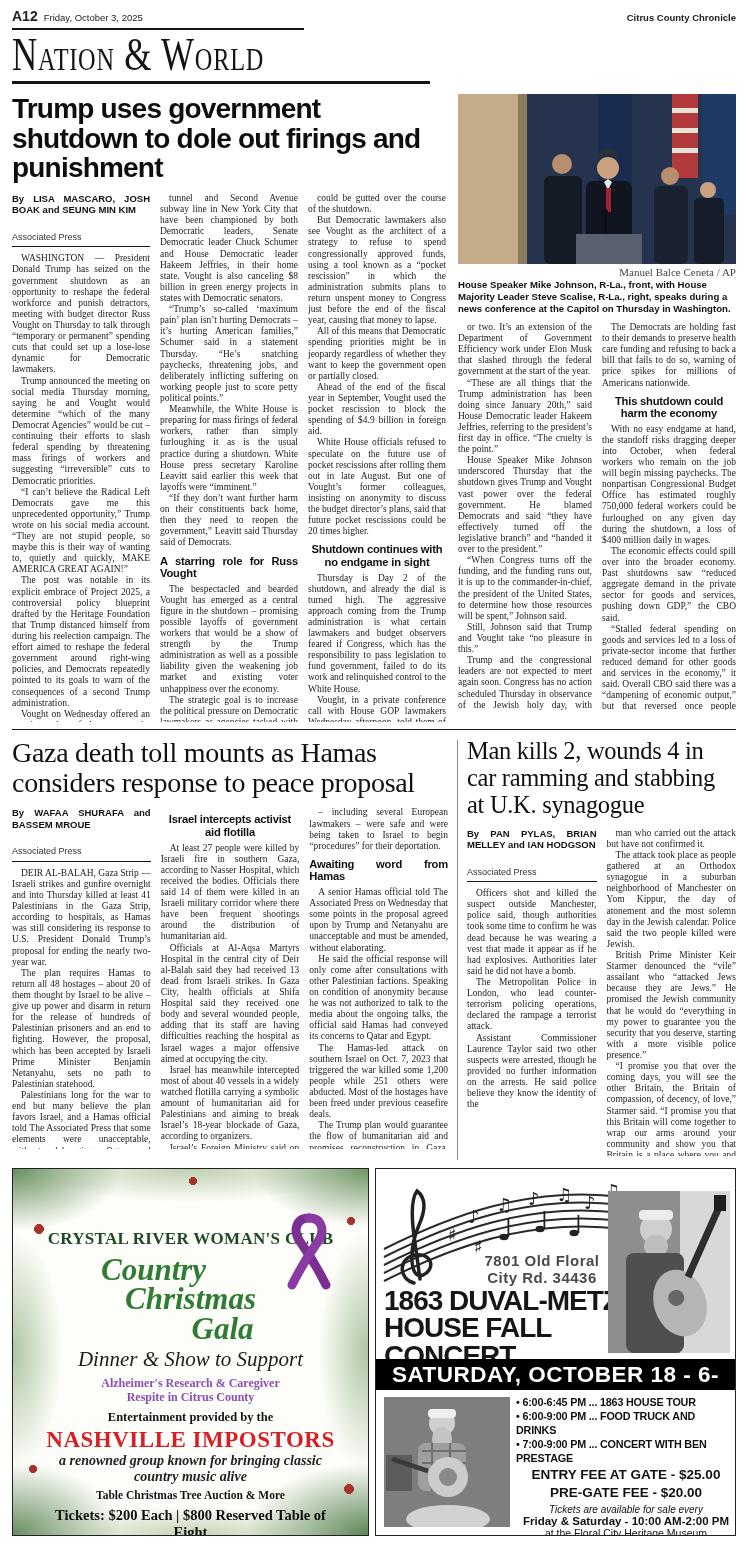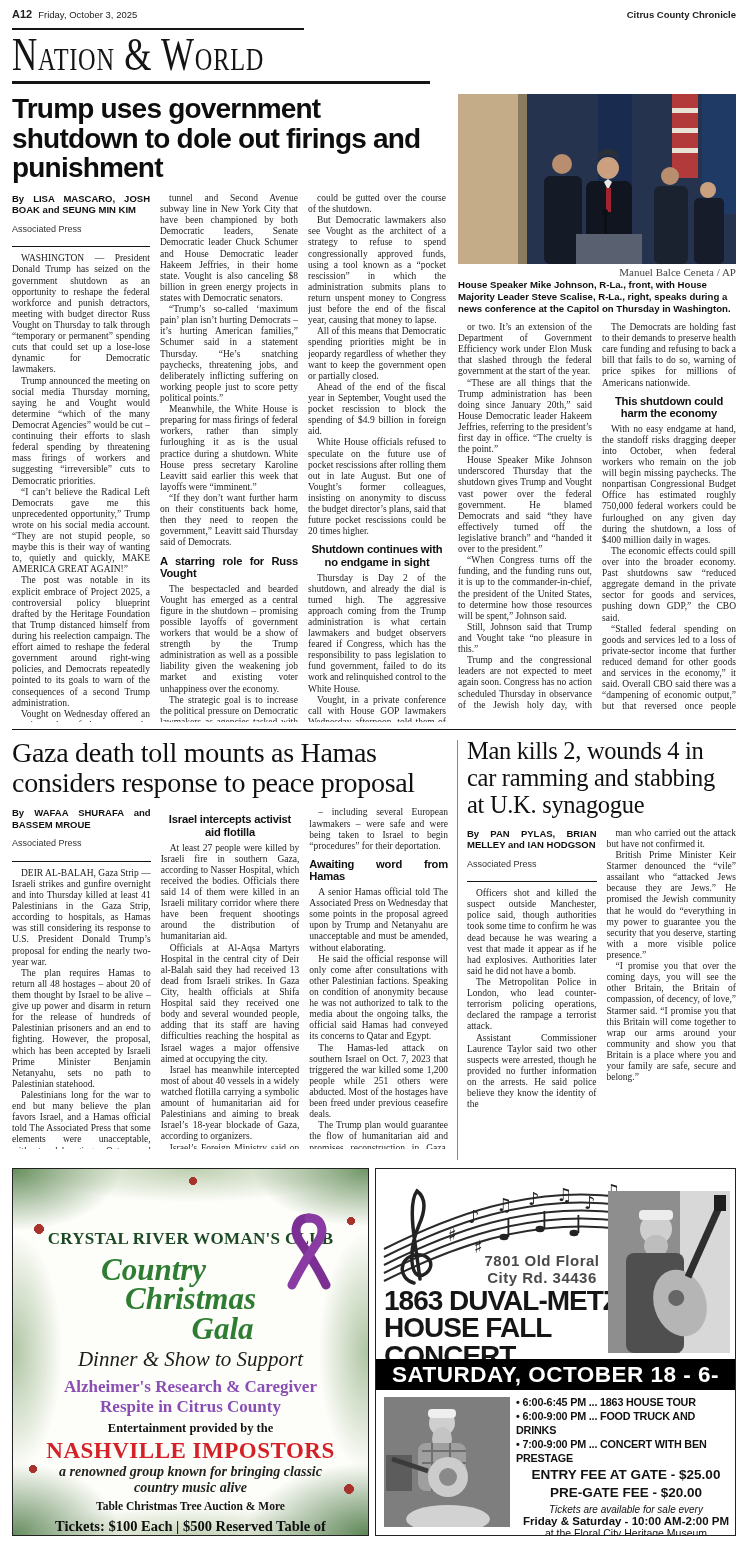--- a/index.html
+++ b/index.html
@@ -12,7 +12,7 @@
   
   .page-header { display:flex; justify-content:space-between; align-items:baseline;
     font-family:"Liberation Sans", sans-serif; font-size:9.5px; color:#222; height:16px; }
-  .ph-left b { font-size:11px; margin-right:6px;margin-top:44px; }
+  .ph-left b { font-size:14px; margin-right:6px;margin-top:44px; }
   .ph-right { font-weight:bold; }
   
   .masthead { margin-top:4px; }

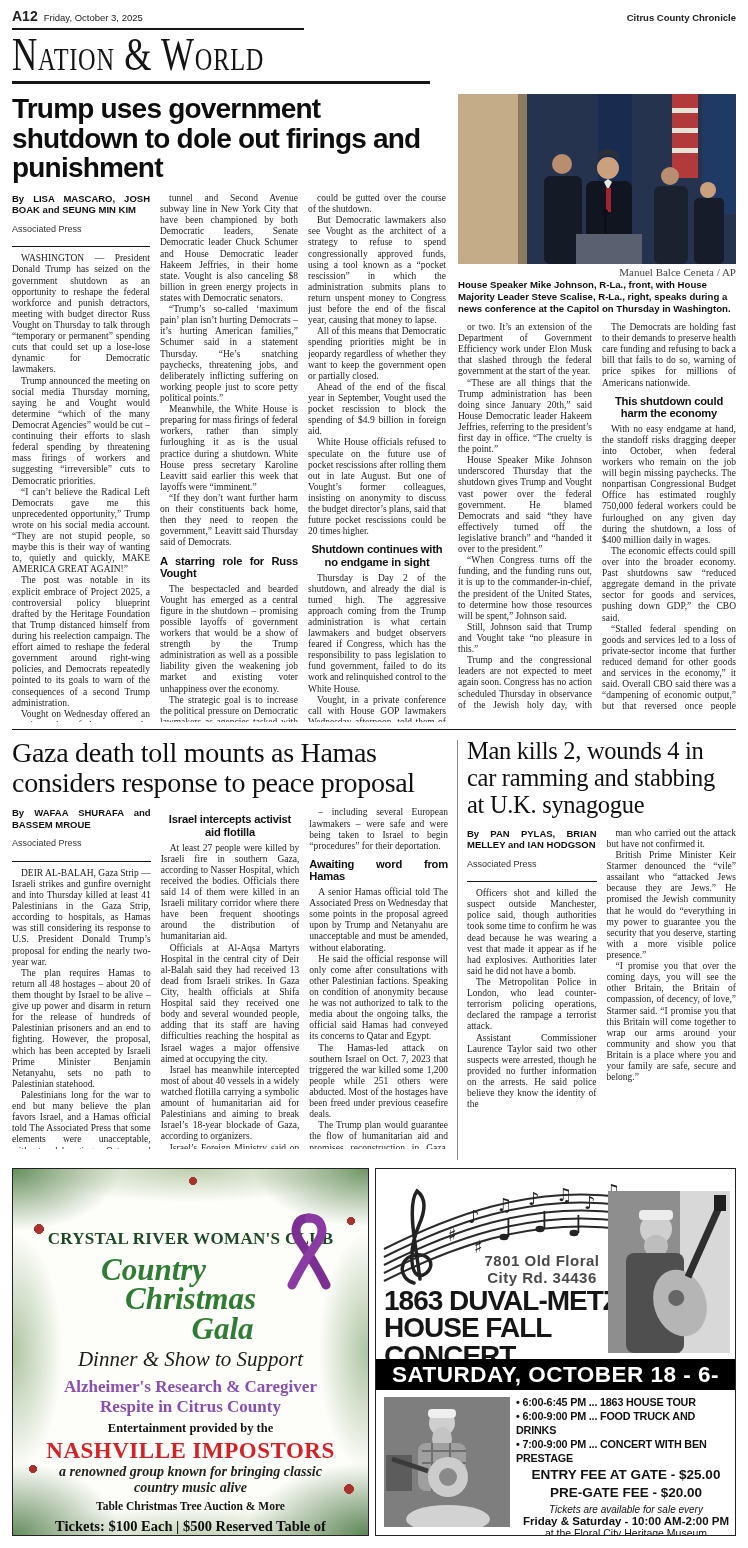--- a/index.html
+++ b/index.html
@@ -22,7 +22,7 @@
     width:fit-content; padding:2px 0 3px; white-space:nowrap; }
   .mast-rule-bottom { width:418px; height:3px; background:#151515; margin-bottom:10px; }
   
-  .byline { border-bottom:1.2px solid #151515; padding-bottom:12px; margin-bottom:6px; }
+  .byline { border-bottom:1.2px solid #151515; padding-bottom:4px; margin-bottom:6px; }
   .byline-authors { font-family:"Liberation Sans", sans-serif; font-weight:bold; font-size:9.5px; line-height:1.2; color:#111; }
   .byline-agency { font-family:"Liberation Sans", sans-serif; font-size:9px; color:#333; margin-top:8px; }
   .cols { display:flex; gap:10px; overflow:hidden; }

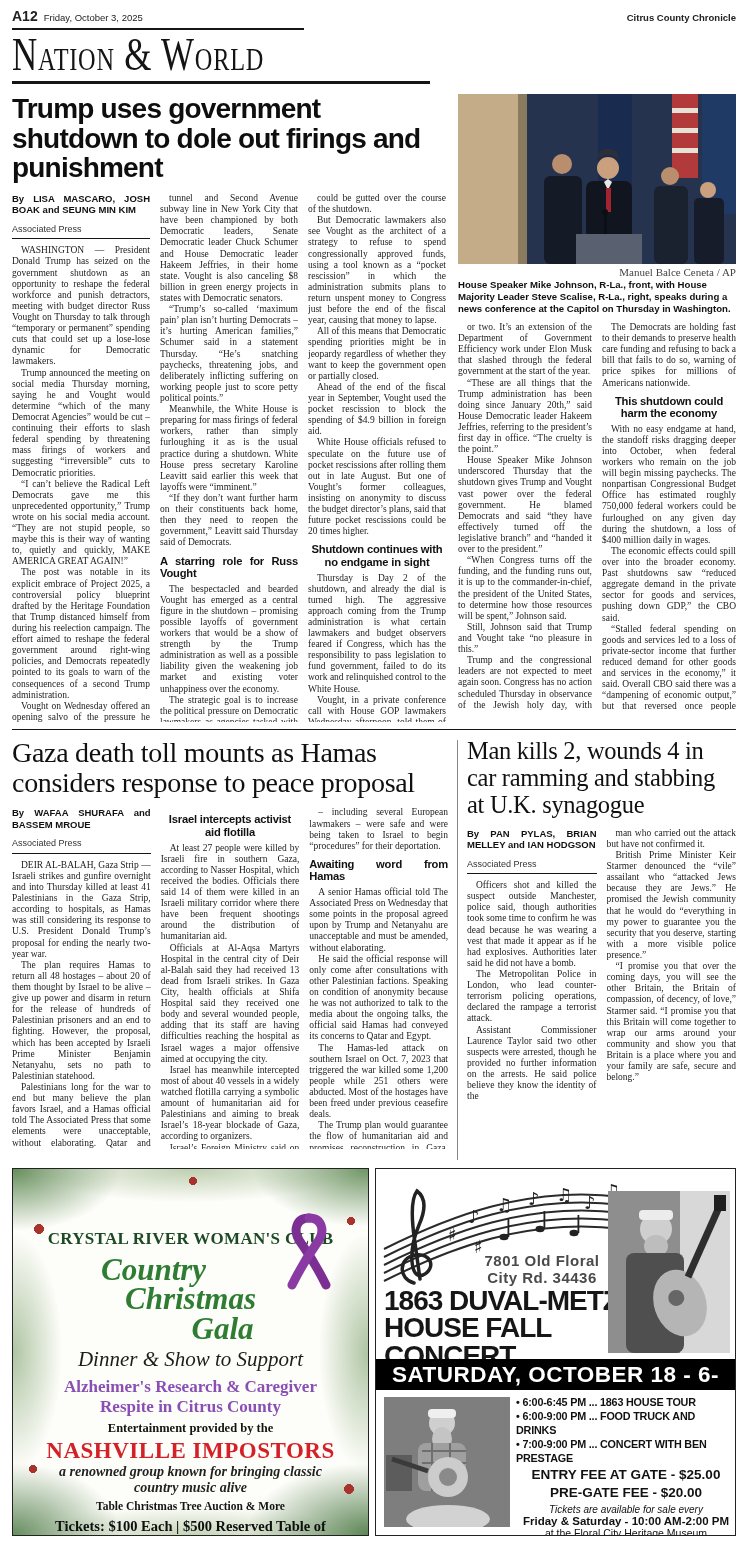--- a/index.html
+++ b/index.html
@@ -24,7 +24,7 @@
   
   .byline { border-bottom:1.2px solid #151515; padding-bottom:4px; margin-bottom:6px; }
   .byline-authors { font-family:"Liberation Sans", sans-serif; font-weight:bold; font-size:9.5px; line-height:1.2; color:#111; }
-  .byline-agency { font-family:"Liberation Sans", sans-serif; font-size:9px; color:#333; margin-top:8px; }
+  .byline-agency { font-family:"Liberation Sans", sans-serif; font-size:9px; color:#333; margin-top:16px; }
   .cols { display:flex; gap:10px; overflow:hidden; }
   .col { flex:1 1 0; font-size:9.5px; line-height:1.17; text-align:justify; overflow:hidden; color:#1b1b1b; }
   .para { text-indent:9px; margin:0; }

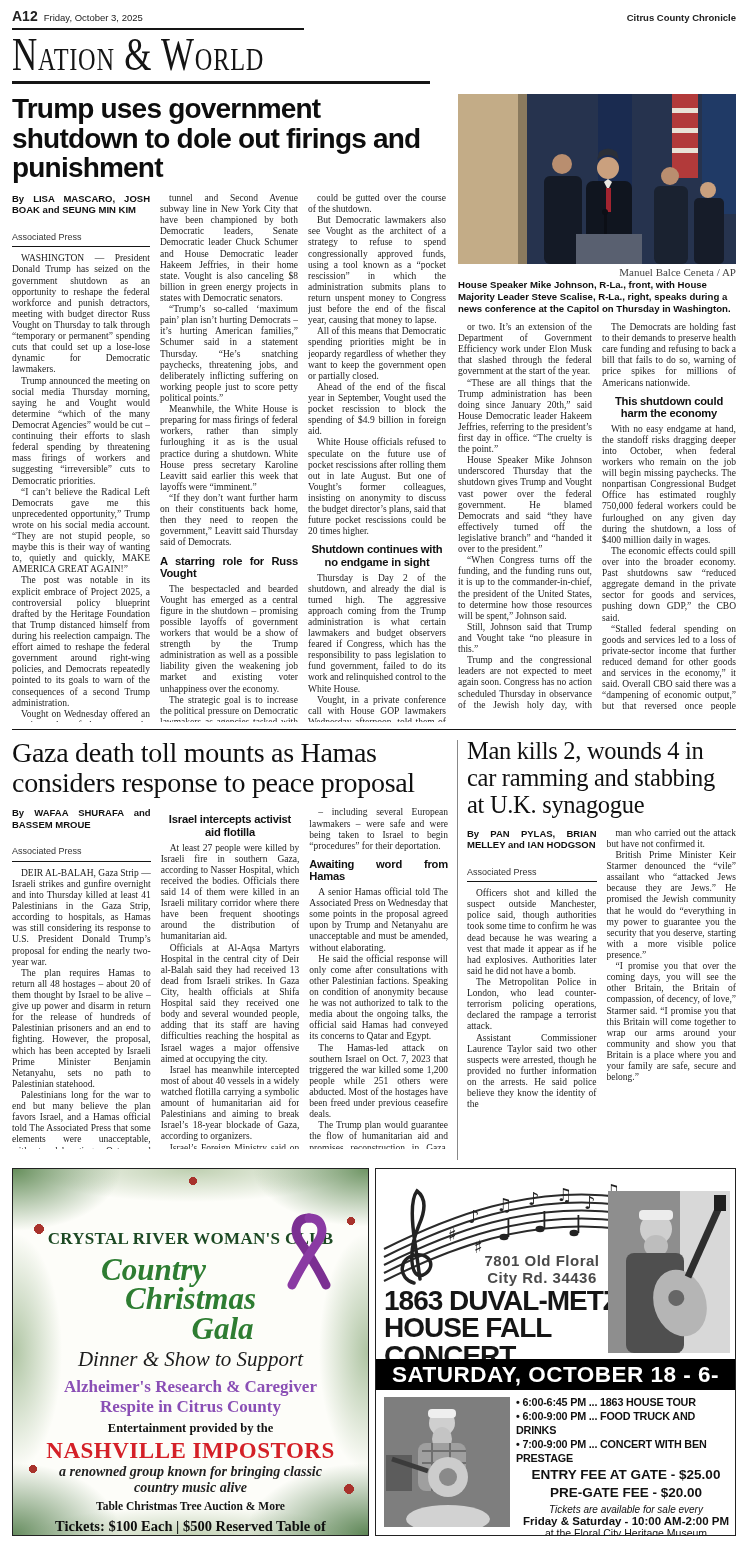--- a/index.html
+++ b/index.html
@@ -268,6 +268,7 @@
         </div>
         <div class="col">
             <p class="para">man who carried out the attack but have not confirmed it.</p>
+            <p class="para">The attack took place as people gathered at an Orthodox synagogue in a suburban neighborhood of Manchester on Yom Kippur, the day of atonement and the most solemn day in the Jewish calendar. Police said the two people killed were Jewish.</p>
             <p class="para">British Prime Minister Keir Starmer denounced the “vile” assailant who “attacked Jews because they are Jews.” He promised the Jewish community that he would do “everything in my power to guarantee you the security that you deserve, starting with a more visible police presence.”</p>
             <p class="para">“I promise you that over the coming days, you will see the other Britain, the Britain of compassion, of decency, of love,” Starmer said. “I promise you that this Britain will come together to wrap our arms around your community and show you that Britain is a place where you and your family are safe, secure and belong.”</p>
           </div>

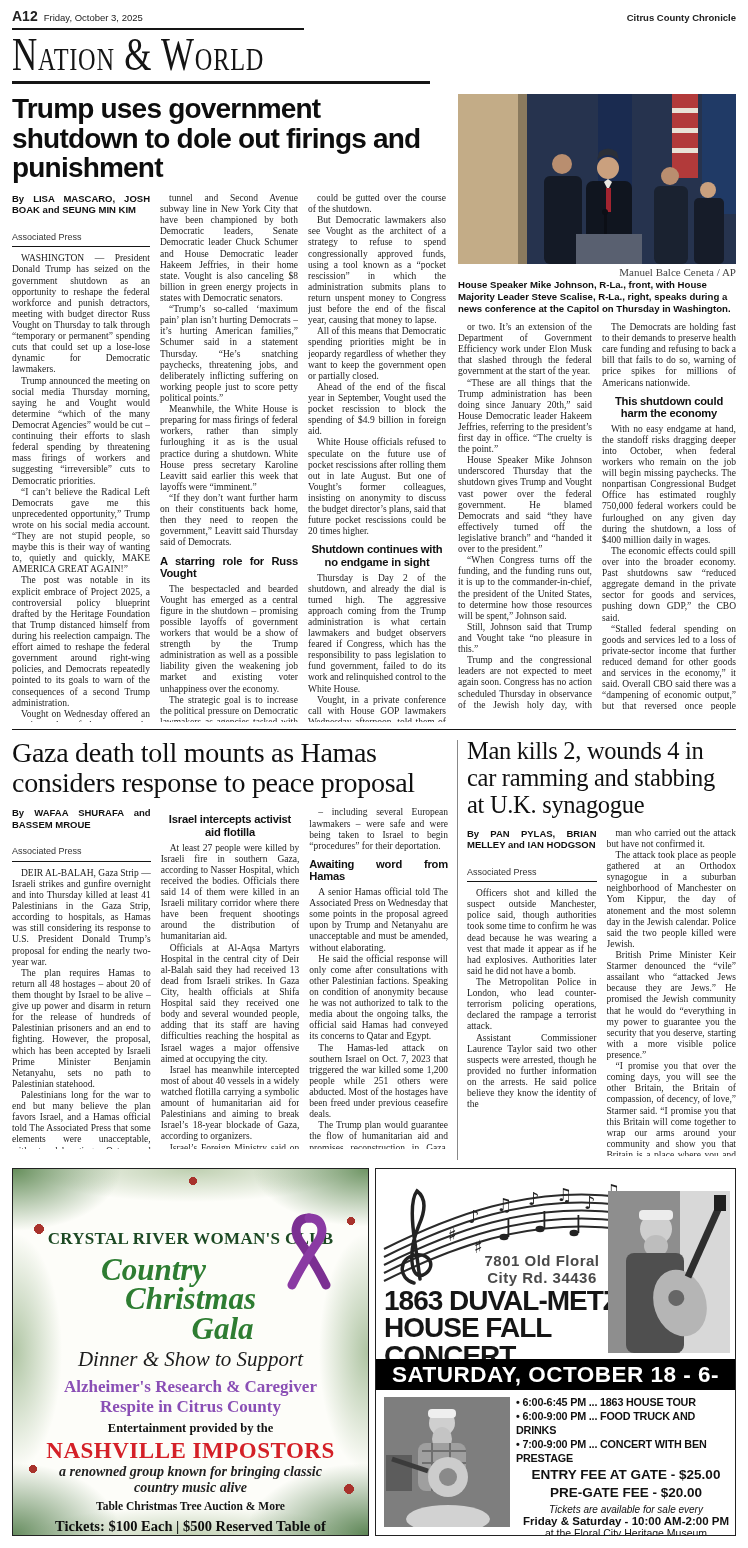--- a/index.html
+++ b/index.html
@@ -80,7 +80,7 @@
   .gala-t2 { font-size:31px; text-align:center; }
   .gala-t3 { font-size:31px; text-align:center; padding-left:64px; }
   .gala-support { font-style:italic; font-size:21px; color:#1c1c1c; margin:4px 0 5px; }
-  .gala-cause { font-weight:bold; font-size:17px; line-height:1.15; color:#8a4fb5; }
+  .gala-cause { font-weight:bold; font-size:12px; line-height:1.15; color:#8a4fb5; }
   .gala-ent { font-weight:bold; font-size:12.5px; margin-top:5px; color:#141414; }
   .gala-band { font-family:Liberation Serif, serif; font-weight:bold; font-size:23px; letter-spacing:0.5px; color:#d42027; margin-top:2px; }
   .gala-desc { font-weight:bold; font-style:italic; font-size:14px; color:#222; }

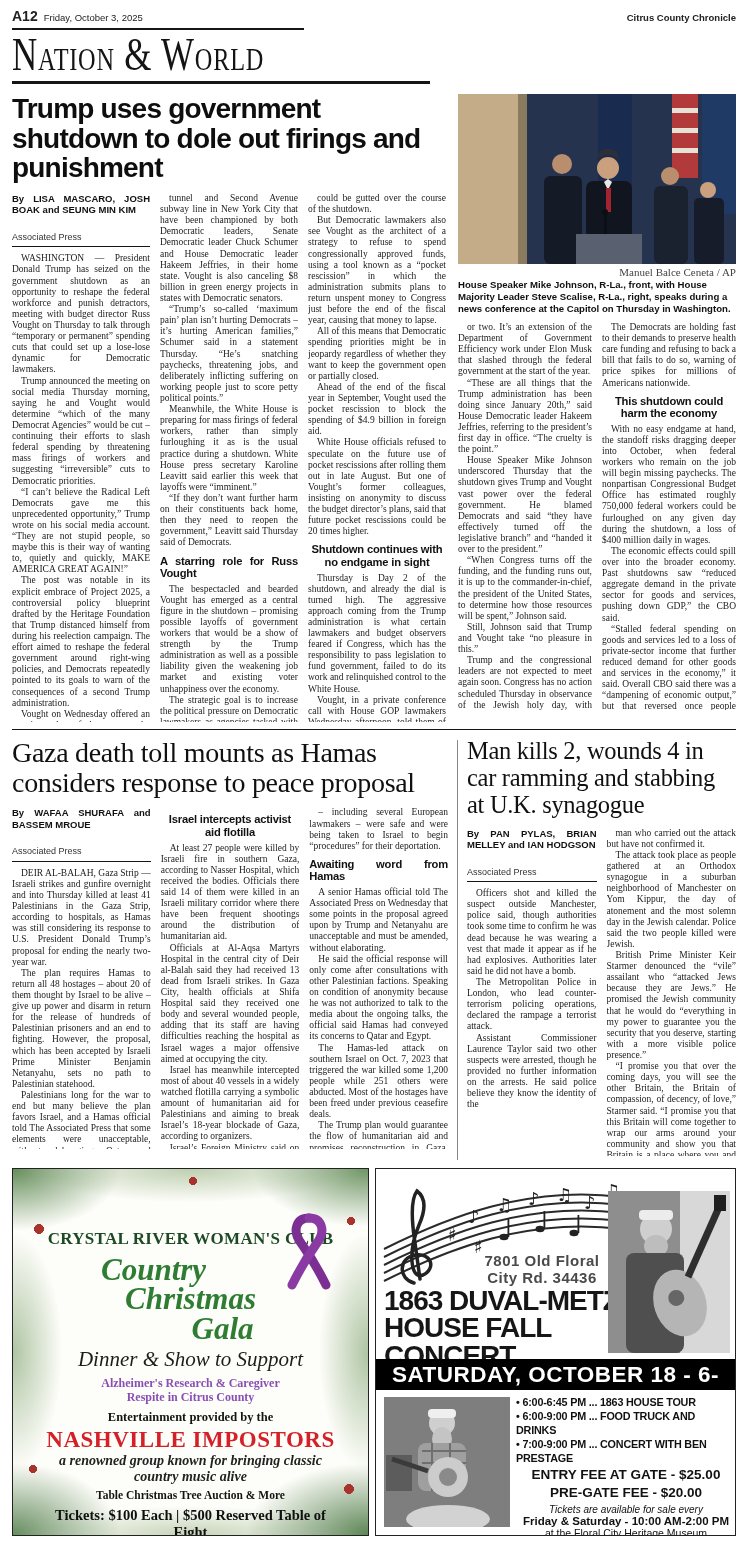--- a/index.html
+++ b/index.html
@@ -297,7 +297,7 @@
         <div class="gala-band">NASHVILLE IMPOSTORS</div>
         <div class="gala-desc">a renowned group known for bringing classic country music alive</div>
         <div class="gala-auction">Table Christmas Tree Auction &amp; More</div>
-        <div class="gala-tickets">Tickets: $100 Each | $500 Reserved Table of Eight</div>
+        <div class="gala-tickets">Tickets: $200 Each | $800 Reserved Table of Eight</div>
         <div class="gala-date">Friday November 14, 2025 | 6pm</div>
         <div class="gala-venue">Citrus Hills Golf &amp; Country Club</div>
         <div class="gala-info">

